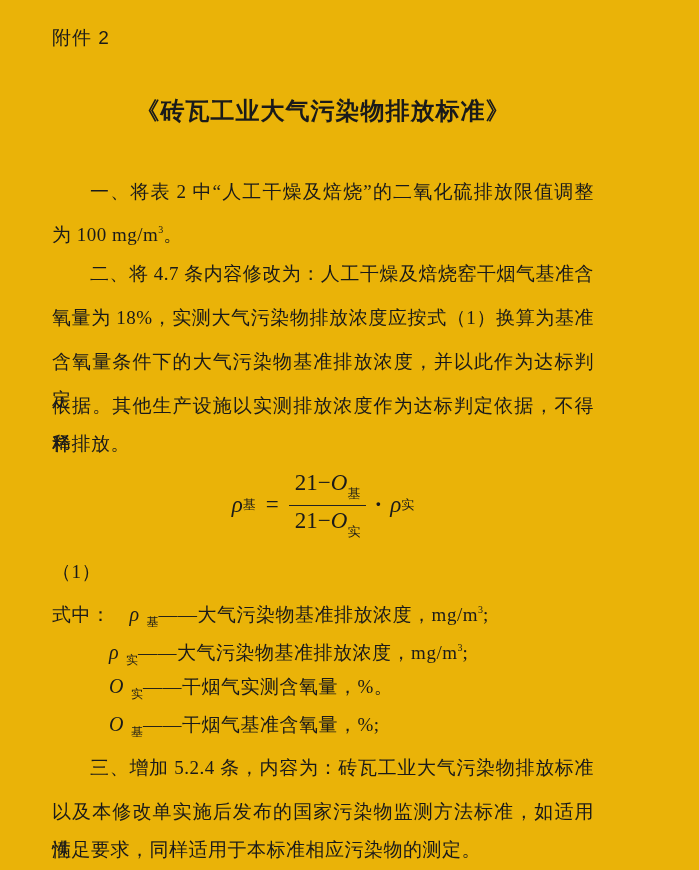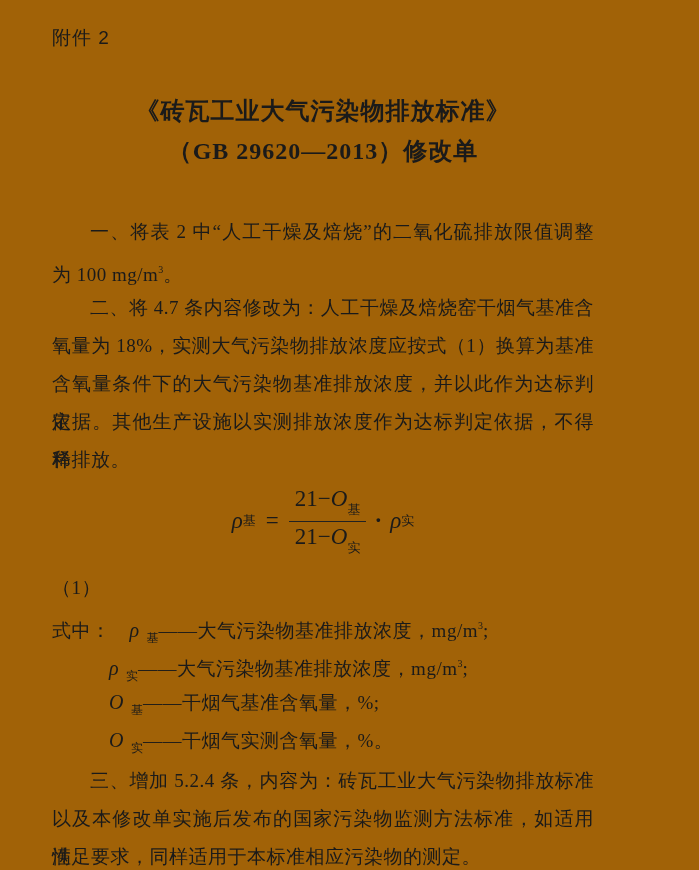--- a/index.html
+++ b/index.html
@@ -7,7 +7,7 @@
     position:relative;
     width:699px;height:870px;
     margin:0 auto;
-    background:#a16207;
+    background:#eab308;
     color:#1a1a1a;
     font-family:"Liberation Serif","DejaVu Serif",serif;
     overflow:hidden;

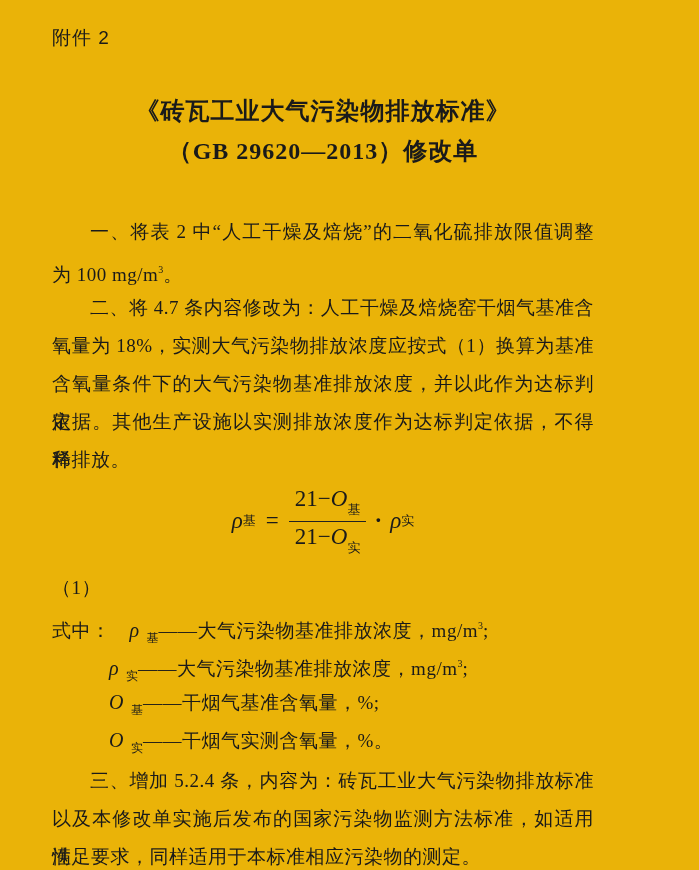--- a/index.html
+++ b/index.html
@@ -87,7 +87,6 @@
 
     <div class="title">
       <div>《砖瓦工业大气污染物排放标准》</div>
-      <div>（GB 29620—2013）修改单</div>
     </div>
 
     <div class="body-block">

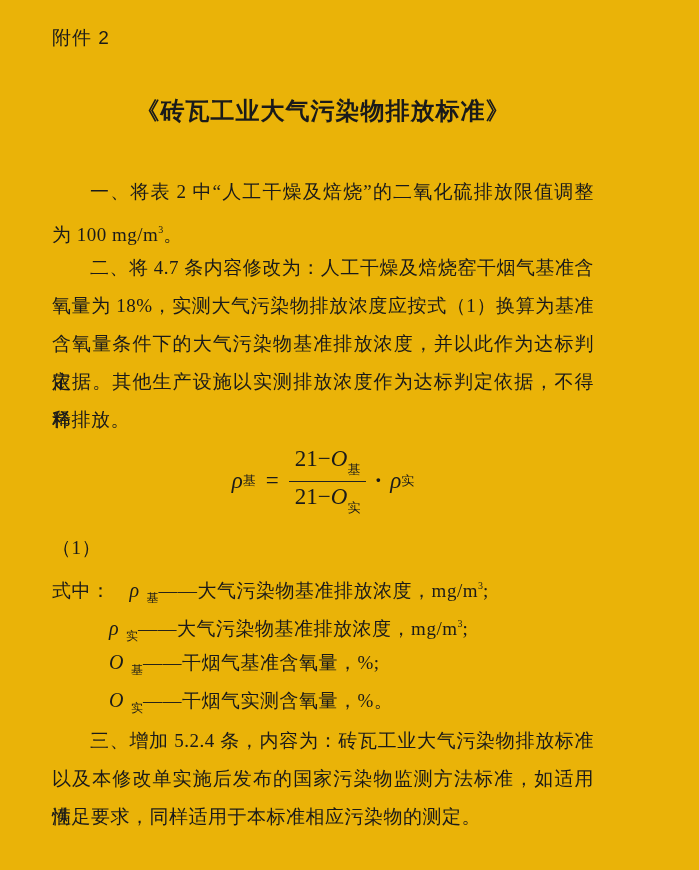--- a/index.html
+++ b/index.html
@@ -45,6 +45,7 @@
     white-space:normal;
     text-align:justify;
     text-align-last:justify;
+    margin-top:6px;
   }
   .indent{ padding-left:38px; }
   sup.u3{

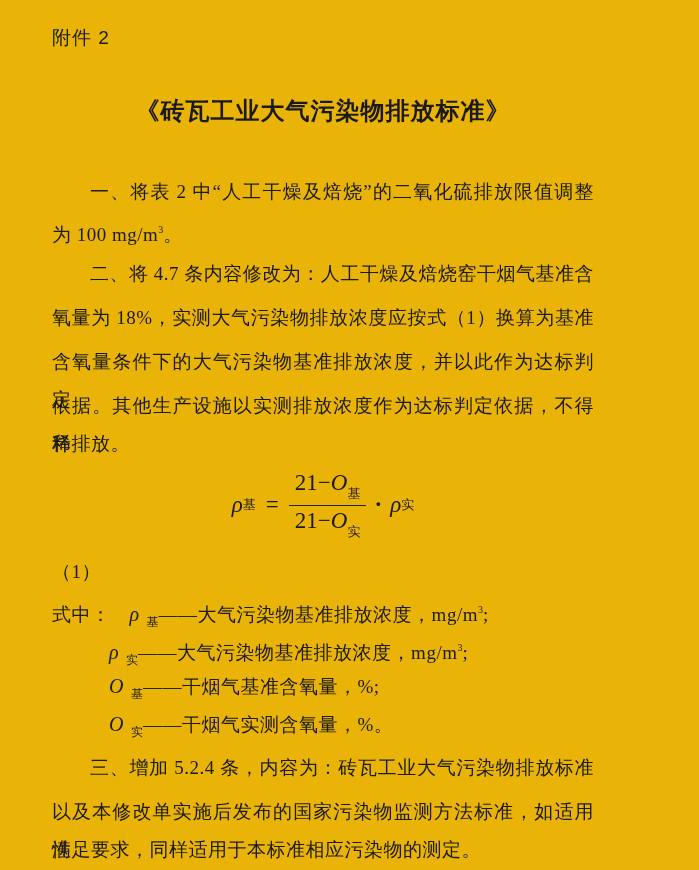--- a/index.html
+++ b/index.html
@@ -119,9 +119,9 @@
 
       <div class="line def def-cont"><span class="fvar">ρ</span><span class="fsub">实</span><span>——</span><span>大气污染物基准排放浓度，mg/m</span><sup class="u3">3</sup><span>;</span></div>
 
+      <div class="line def def-cont"><span class="fvar">O</span><span class="fsub">实</span><span>——</span><span>干烟气实测含氧量，%。</span></div>
+
       <div class="line def def-cont"><span class="fvar">O</span><span class="fsub">基</span><span>——</span><span>干烟气基准含氧量，%;</span></div>
-
-      <div class="line def def-cont"><span class="fvar">O</span><span class="fsub">实</span><span>——</span><span>干烟气实测含氧量，%。</span></div>
 
       <div class="p3">
         <div class="line just indent">三、增加 5.2.4 条，内容为：砖瓦工业大气污染物排放标准</div>

